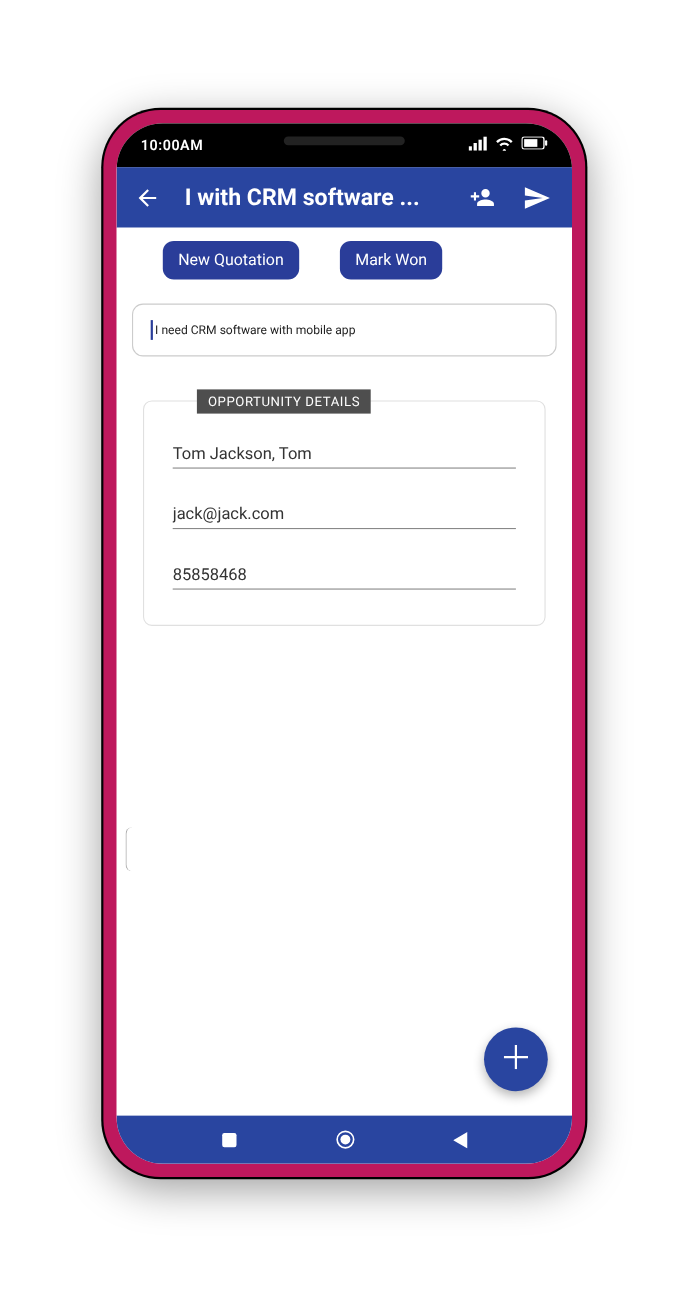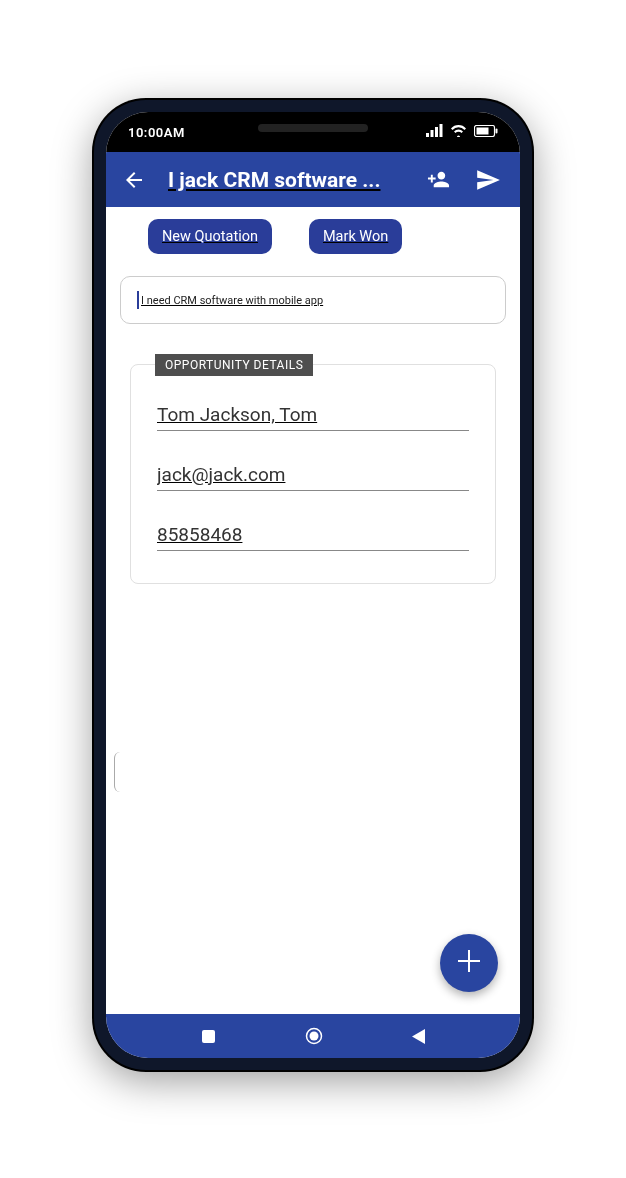--- a/index.html
+++ b/index.html
@@ -15,12 +15,11 @@
     .phone {
       width: 438px;
       height: 970px;
-      background: #0f172a;
+      background: #be185d;
       border-radius: 52px;
       padding: 12px;
       position: relative;
       box-shadow: 0 0 0 2px #000, 0 10px 40px rgba(0,0,0,0.4);
-      text-decoration: underline;
     }
     .screen {
       width: 100%;

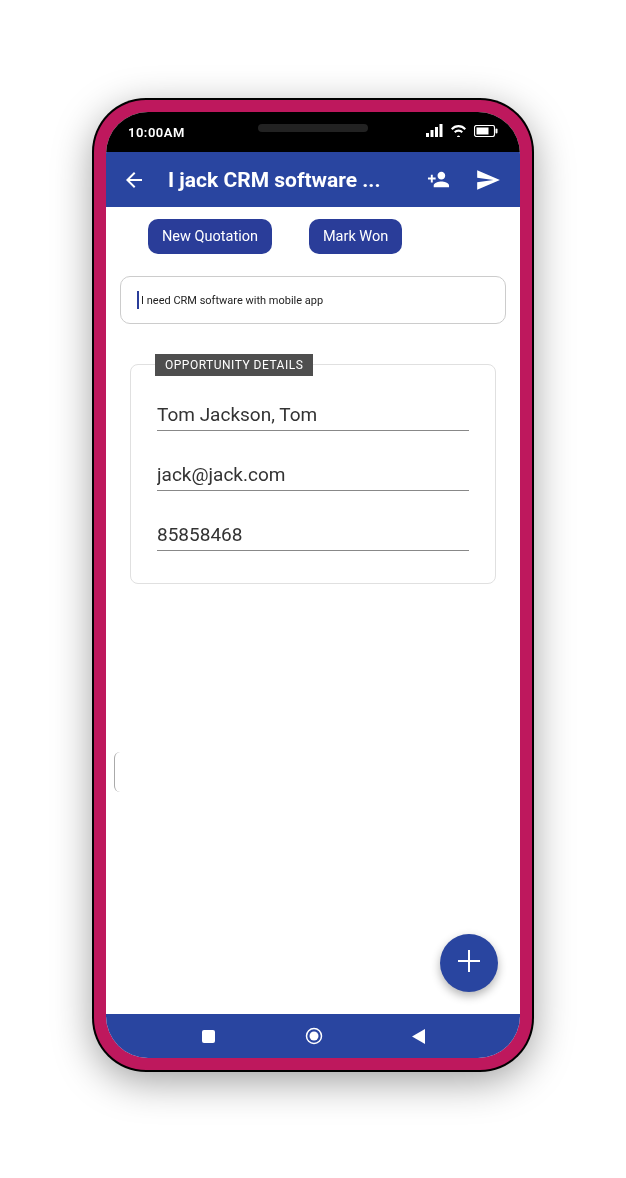--- a/index.html
+++ b/index.html
@@ -243,7 +243,7 @@
             <path d="M20 11H7.8l5.6-5.6L12 4l-8 8 8 8 1.4-1.4L7.8 13H20z" fill="#fff"></path>
           </svg>
       </div>
-      <div class="app-title">I jack CRM software ...</div>
+      <div class="app-title">I with CRM software ...</div>
       <div class="icon-btn">
         <svg width="23" height="23" viewBox="0 0 24 24">
             <path d="M15 12c2.2 0 4-1.8 4-4s-1.8-4-4-4-4 1.8-4 4 1.8 4 4 4zm-9-2V7H4v3H1v2h3v3h2v-3h3v-2H6zm9 4c-2.7 0-8 1.3-8 4v2h16v-2c0-2.7-5.3-4-8-4z" fill="#fff"></path>

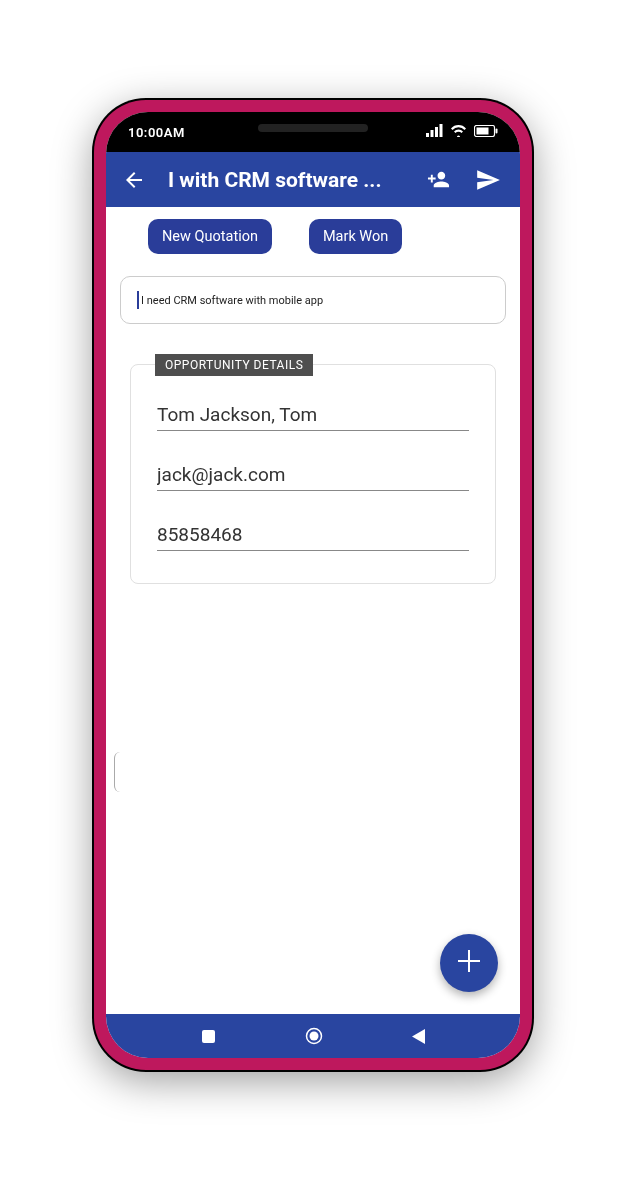--- a/index.html
+++ b/index.html
@@ -129,7 +129,7 @@
     .details-legend {
       position: absolute;
       top: -11px;
-      left: 24px;
+      left: 48px;
       background: #4e4e4e;
       color: #fff;
       font-size: 12px;

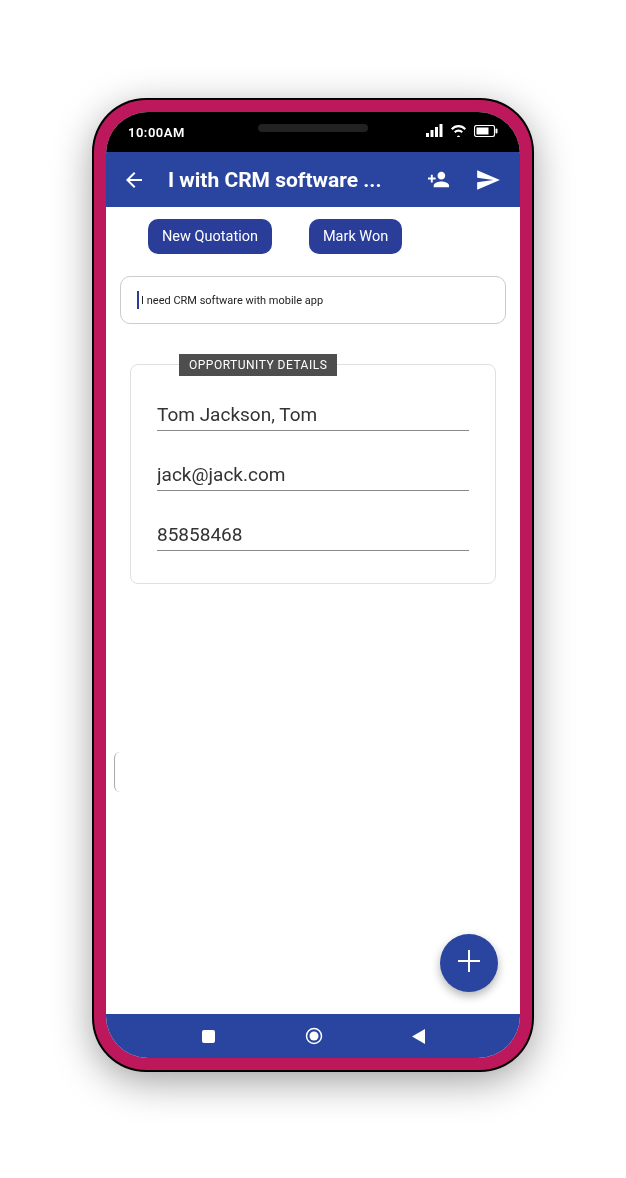--- a/index.html
+++ b/index.html
@@ -162,7 +162,7 @@
       border: none;
       border-bottom: 1px solid #888;
       padding: 4px 0;
-      font-size: 19px;
+      font-size: 15px;
       background: transparent;
       font-family: inherit;
       color: #333;

